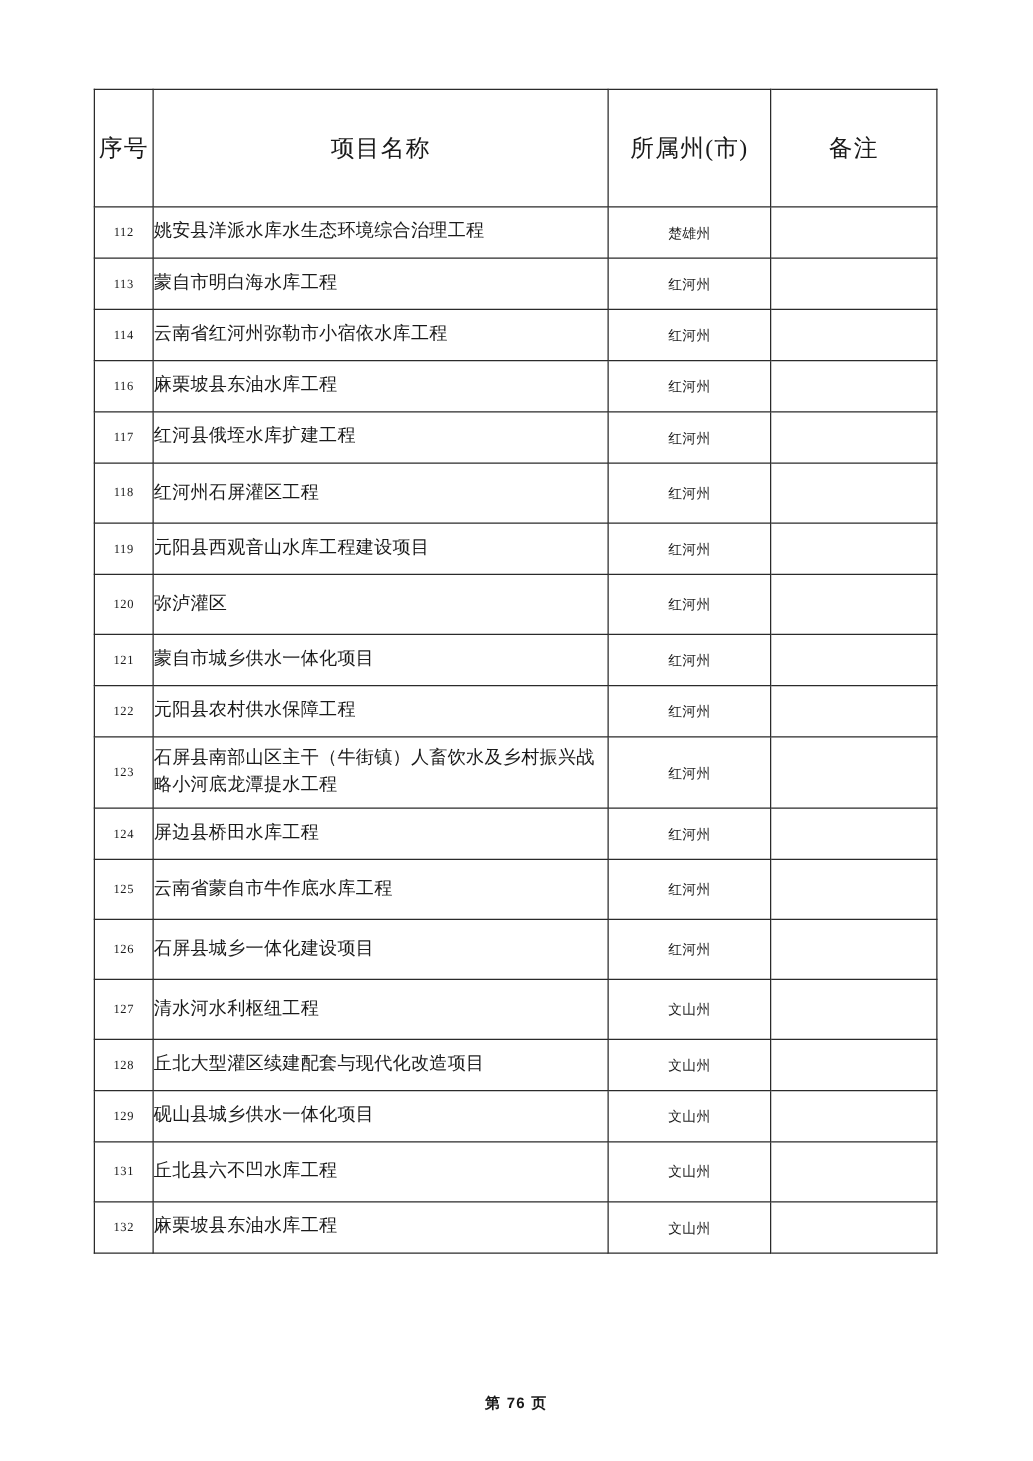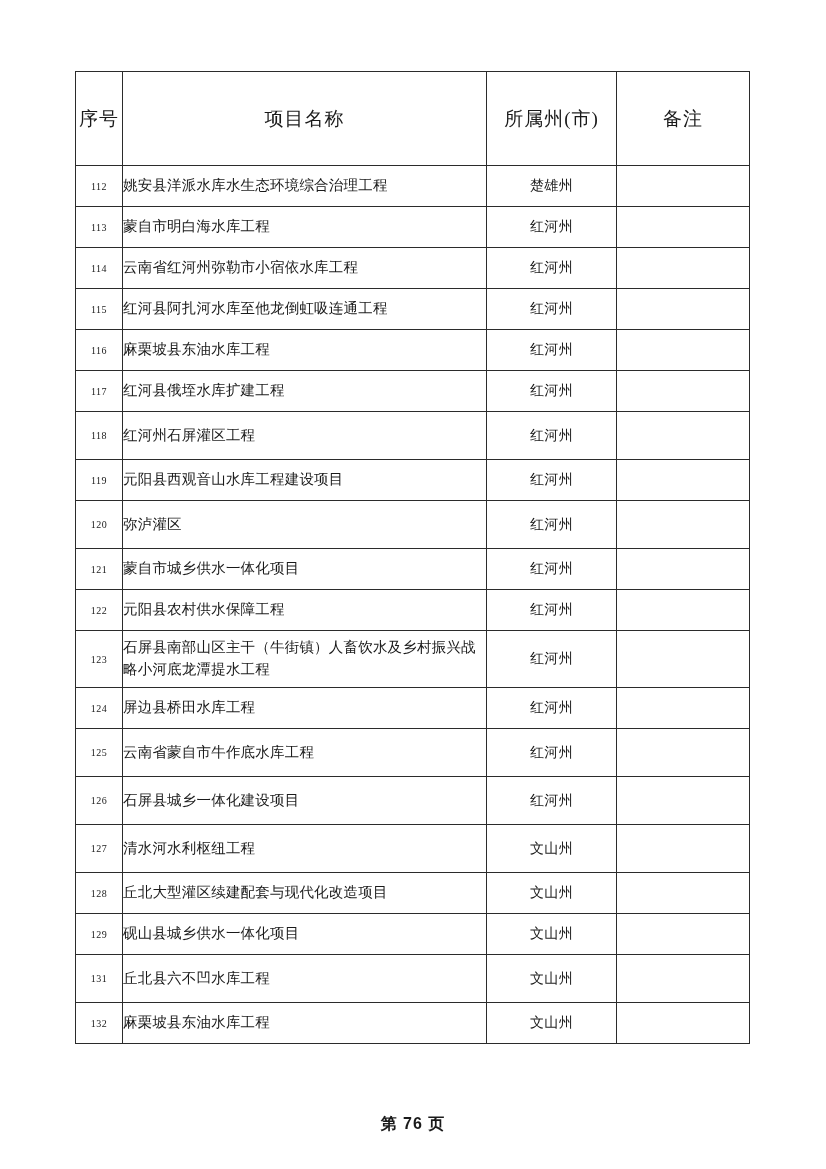--- a/index.html
+++ b/index.html
@@ -89,7 +89,7 @@
   }
   td.cell-region {
     text-align: center;
-    font-size: 14px;
+    font-size: 11px;
     letter-spacing: 0.3px;
   }
   td.cell-remark {

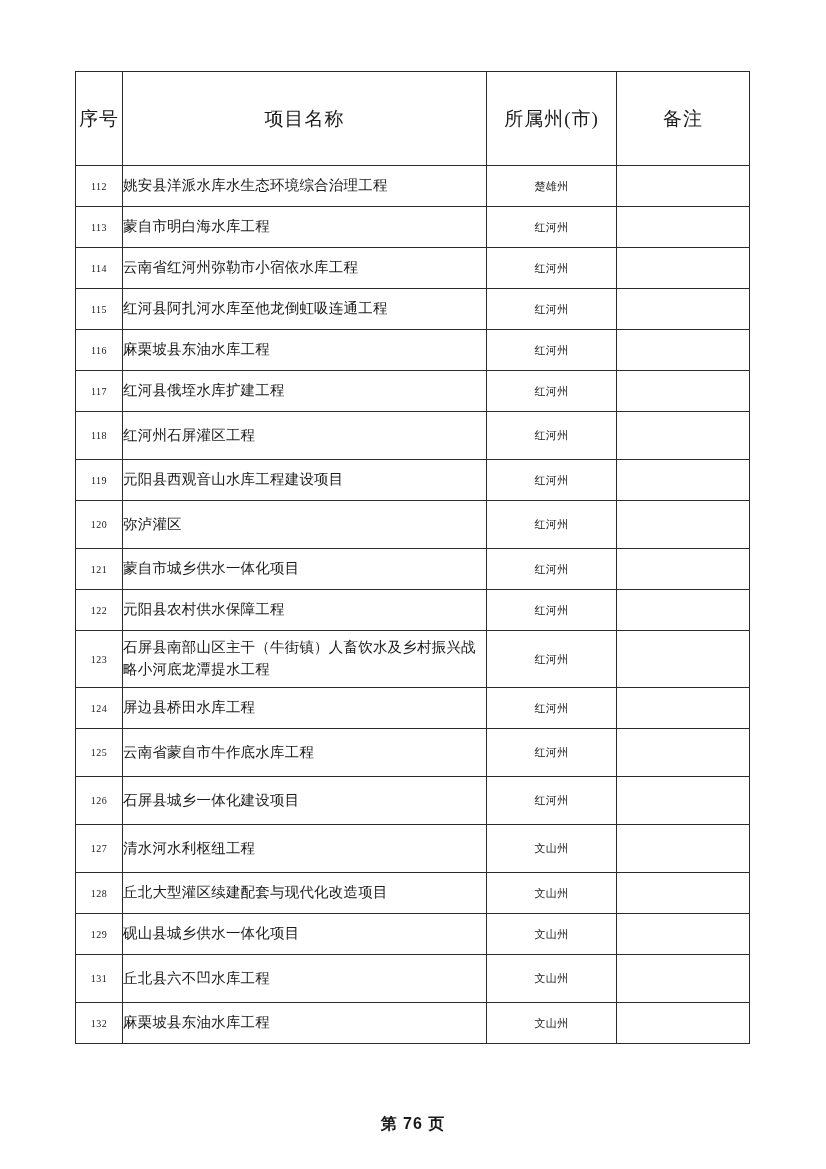--- a/index.html
+++ b/index.html
@@ -150,12 +150,6 @@
             <td class="cell-remark"></td>
           </tr>
           <tr>
-            <td class="cell-index">115</td>
-            <td class="cell-name">红河县阿扎河水库至他龙倒虹吸连通工程</td>
-            <td class="cell-region">红河州</td>
-            <td class="cell-remark"></td>
-          </tr>
-          <tr>
             <td class="cell-index">116</td>
             <td class="cell-name">麻栗坡县东油水库工程</td>
             <td class="cell-region">红河州</td>

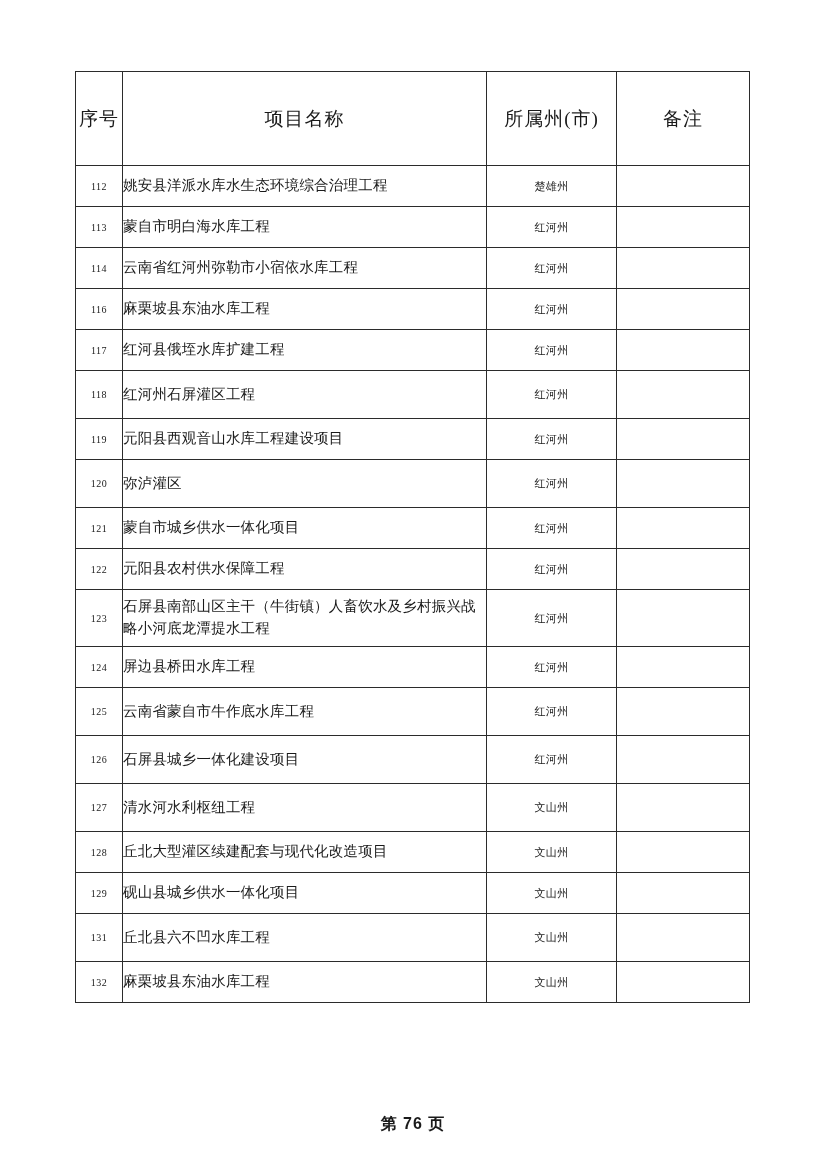--- a/index.html
+++ b/index.html
@@ -103,7 +103,7 @@
     top: 1114px;
     width: 826px;
     text-align: center;
-    font-size: 16px;
+    font-size: 12px;
     font-weight: bold;
     letter-spacing: 1px;
     font-family: "Liberation Sans", "DejaVu Sans", sans-serif;

